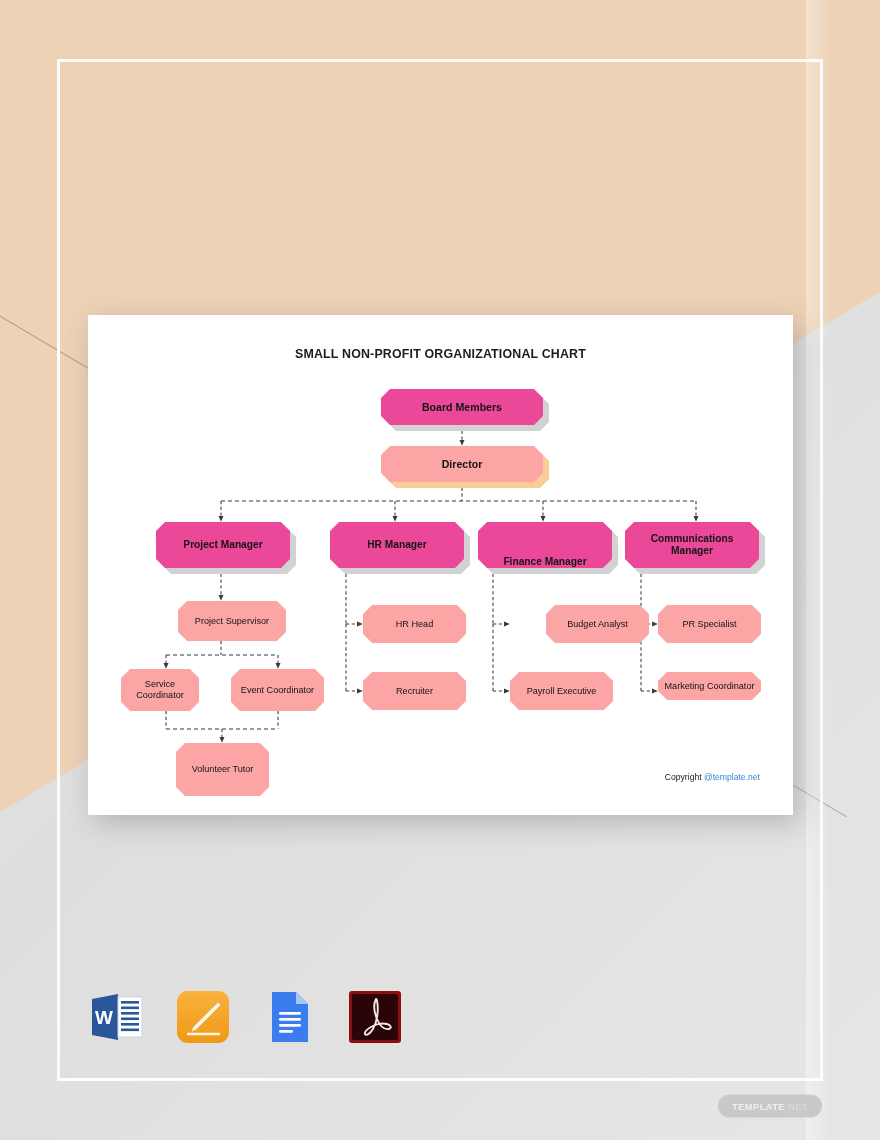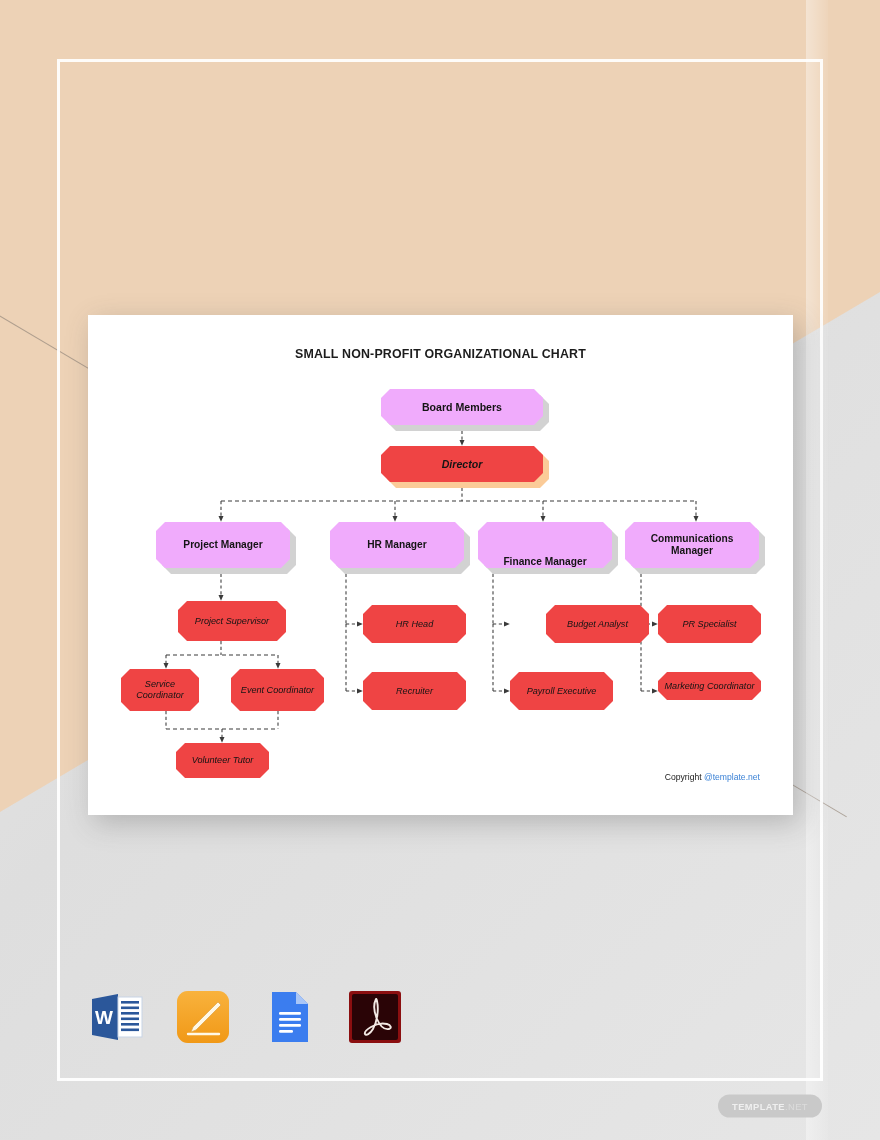--- a/index.html
+++ b/index.html
@@ -94,7 +94,7 @@
     clip-path: polygon(9px 0, calc(100% - 9px) 0, 100% 9px, 100% calc(100% - 9px),
                        calc(100% - 9px) 100%, 9px 100%, 0 calc(100% - 9px), 0 9px);
   }
-  .n-orange { background: #f0abfc; }
+  .n-orange { background: #ec4899; }
   .n-grey   { background: #ef4444; font-style: italic; }
   .lvl-top  { font-size: 10.6px; font-weight: bold; }
   .lvl-mgr  { font-size: 10.2px; font-weight: bold; }

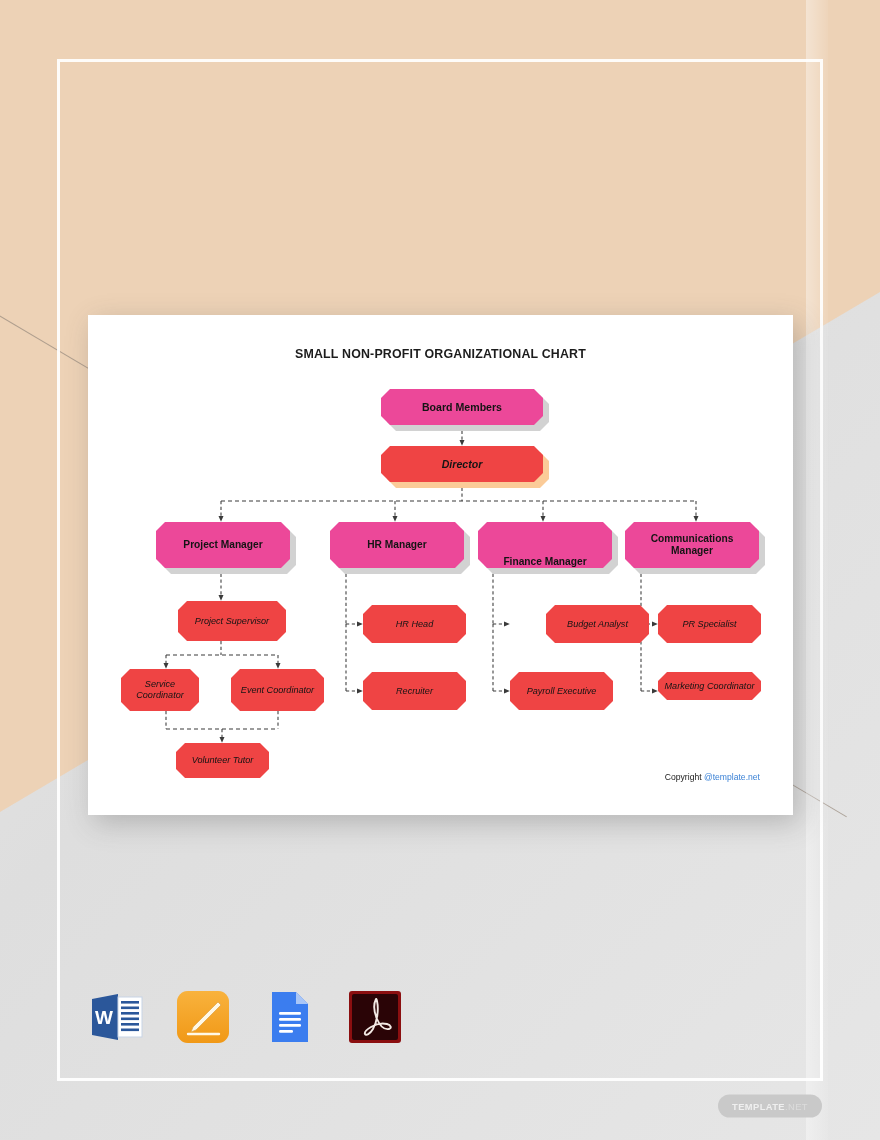--- a/index.html
+++ b/index.html
@@ -95,7 +95,7 @@
                        calc(100% - 9px) 100%, 9px 100%, 0 calc(100% - 9px), 0 9px);
   }
   .n-orange { background: #ec4899; }
-  .n-grey   { background: #ef4444; font-style: italic; }
+  .n-grey   { background: #fca5a5; }
   .lvl-top  { font-size: 10.6px; font-weight: bold; }
   .lvl-mgr  { font-size: 10.2px; font-weight: bold; }
   .lvl-sub  { font-size: 9.1px; font-weight: normal; }

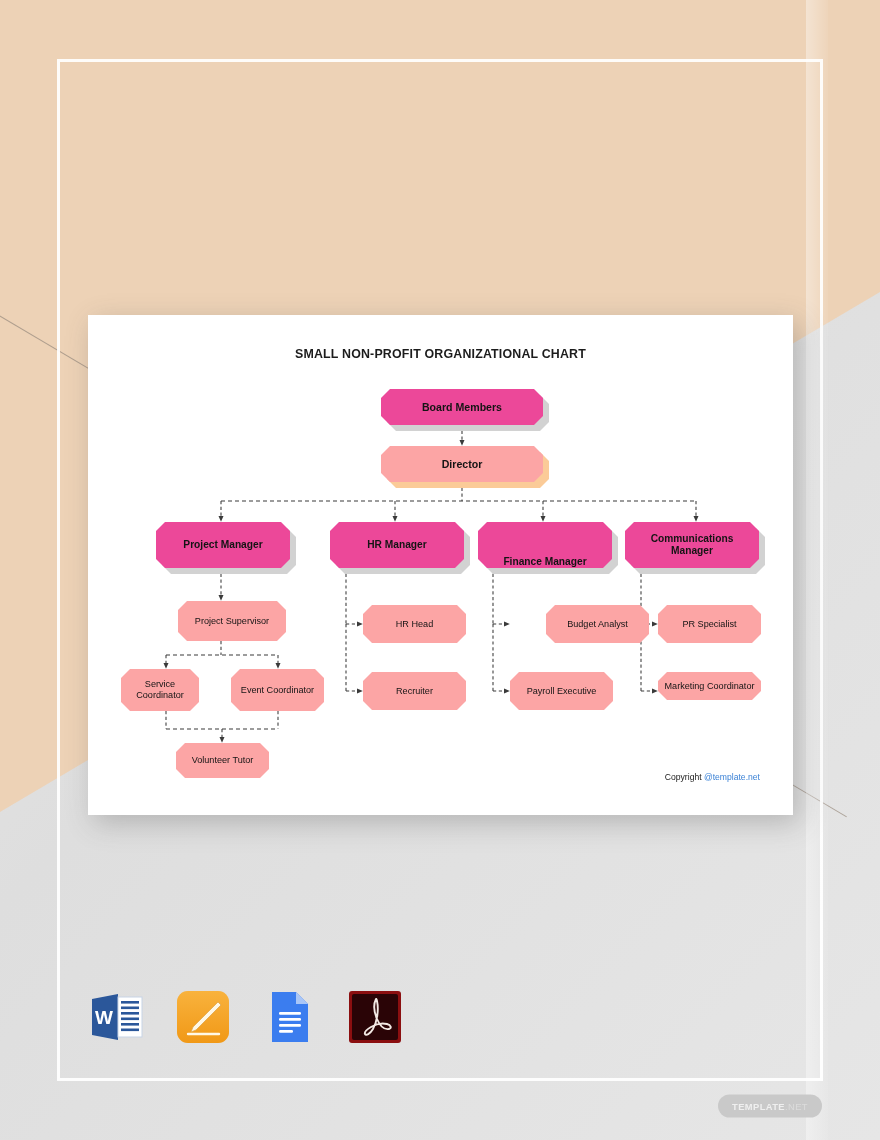--- a/index.html
+++ b/index.html
@@ -252,7 +252,7 @@
         <span class="cap">Marketing Coordinator</span>
       </div>
 
-      <div class="node n-grey lvl-sub" style="left:88px;top:428px;width:93px;height:35px;text-align:center;">
+      <div class="node n-grey lvl-sub" style="left:88px;top:428px;width:93px;height:53px;text-align:center;">
         <span class="cap">Volunteer Tutor</span>
       </div>
     </div>

